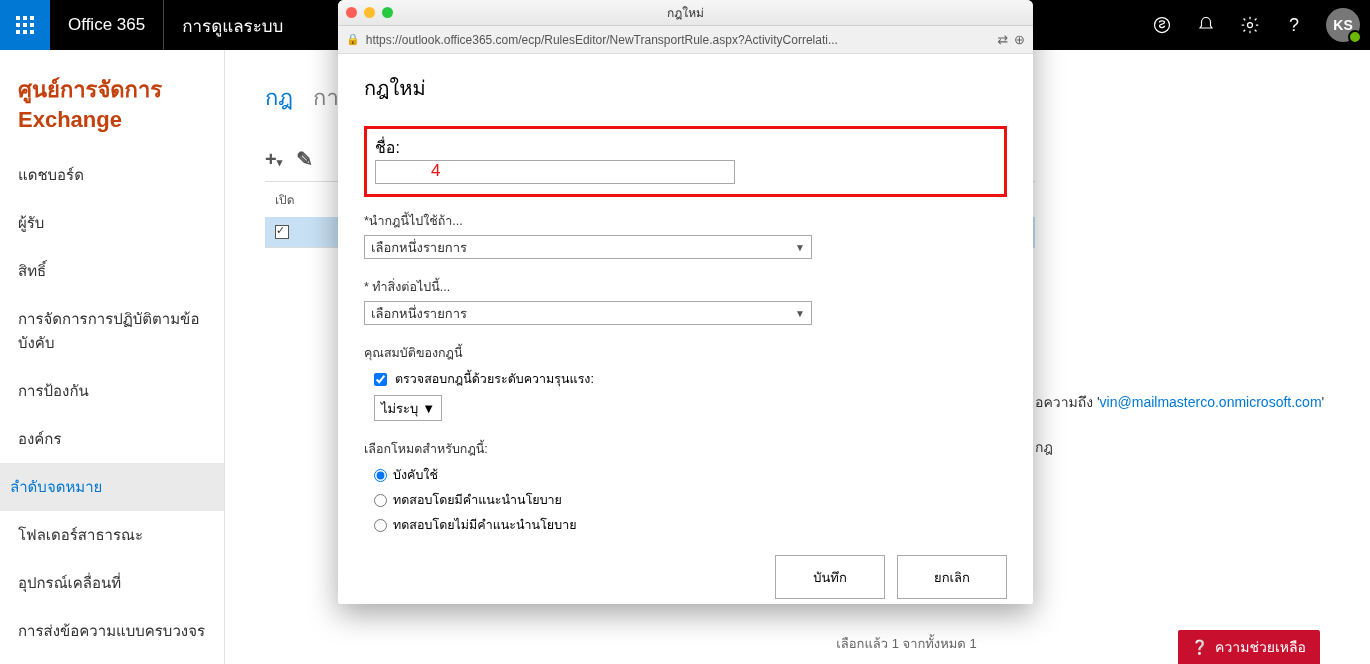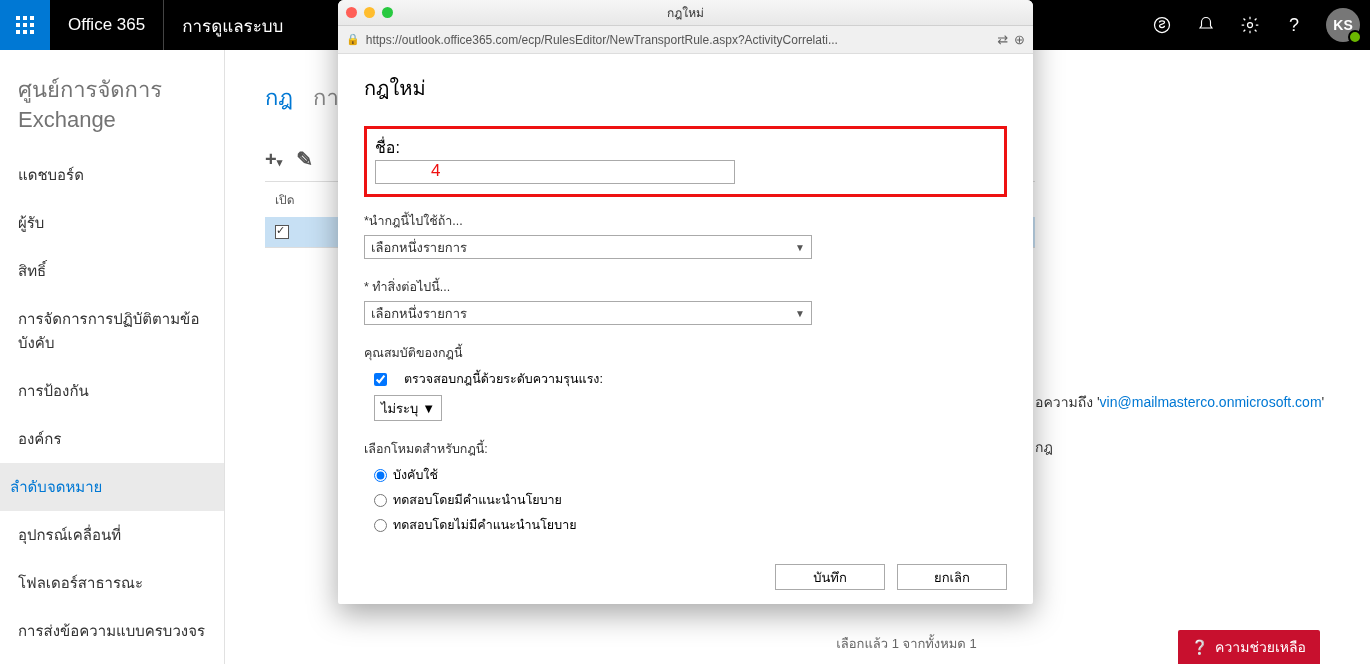--- a/index.html
+++ b/index.html
@@ -18,7 +18,7 @@
   
   .content { display: flex; height: calc(100% - 50px); position: relative; }
   .sidebar { width: 225px; border-right: 1px solid #e1e1e1; padding: 16px 0 0 0; overflow-y: auto; }
-  .sidebar h1 { font-weight: 400; color: #737373; font-size: 22px; padding: 6px 18px 18px 18px; }
+  .sidebar h1 { font-weight: 700; color: #c2410c; font-size: 22px; padding: 6px 18px 18px 18px; }
   .nav-item { padding: 12px 18px; font-size: 15px; color: #333; cursor: pointer; }
   .nav-item.active { background: #eaeaea; color: #0078d4; padding-left: 10px; }
   

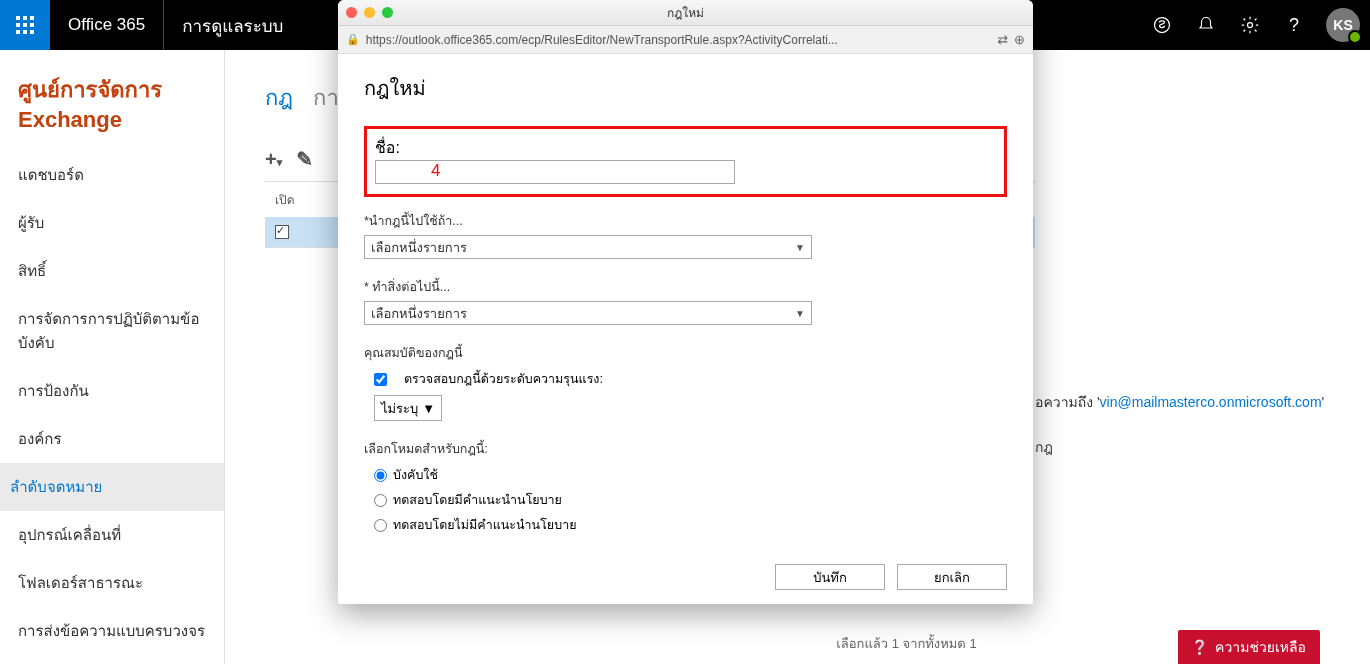--- a/index.html
+++ b/index.html
@@ -62,7 +62,7 @@
   .select { width: 448px; height: 24px; border: 1px solid #aaa; background: #fff; display: flex; align-items: center; justify-content: space-between; padding: 0 6px; font-size: 13px; color: #333;}
   .select .caret { font-size: 10px; color: #555; }
   .small-select{ width: 68px; height:26px; border:1px solid #aaa; display:flex; align-items:center; justify-content:space-between; padding:0 6px; font-size:13px; margin-top:4px;}
-  .checkbox { display: flex; align-items: center; gap: 17px; font-size: 12.5px; margin: 6px 0; }
+  .checkbox { display: flex; align-items: center; gap: 8px; font-size: 12.5px; margin: 6px 0; }
   .checkbox input{ width:13px; height:13px; }
   .radio { display: flex; align-items: center; gap: 6px; font-size: 12.5px; margin: 5px 0; }
   .radio input{ width:13px; height:13px; }

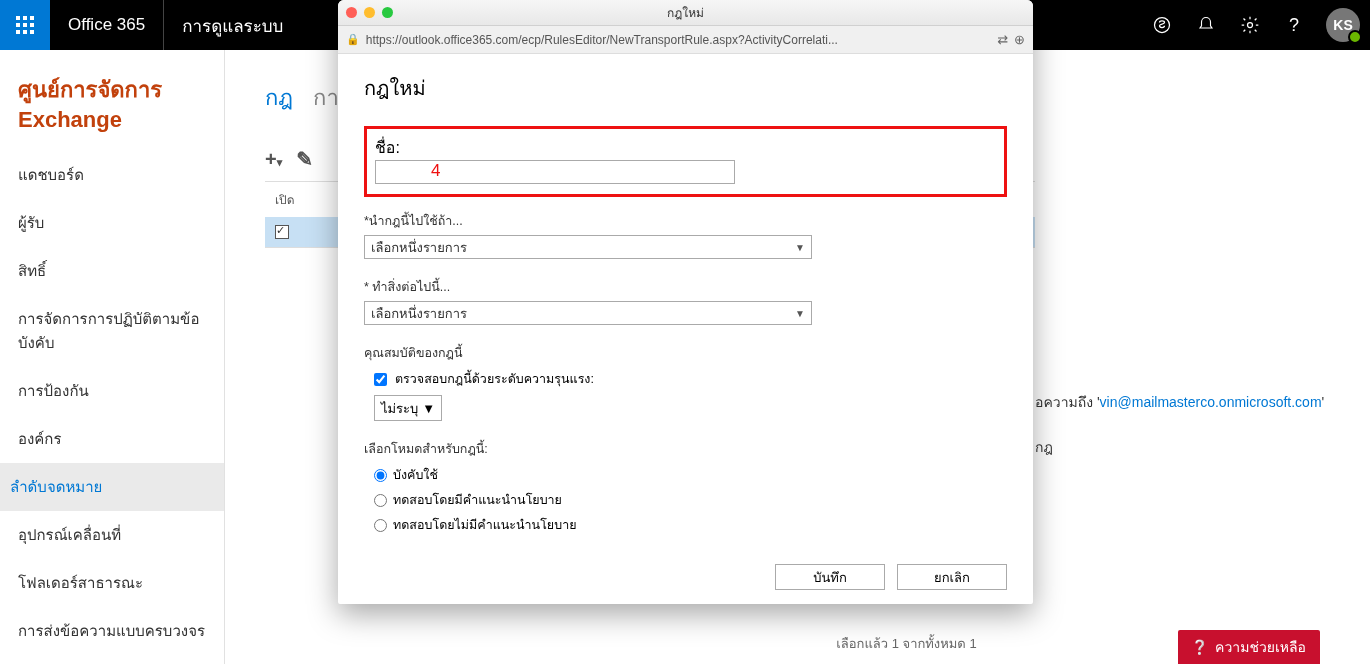--- a/index.html
+++ b/index.html
@@ -125,8 +125,8 @@
     <div class="nav-item">การป้องกัน</div>
     <div class="nav-item">องค์กร</div>
     <div class="nav-item active">ลำดับจดหมาย</div>
+    <div class="nav-item">โฟลเดอร์สาธารณะ</div>
     <div class="nav-item">อุปกรณ์เคลื่อนที่</div>
-    <div class="nav-item">โฟลเดอร์สาธารณะ</div>
     <div class="nav-item">การส่งข้อความแบบครบวงจร</div>
     <div class="nav-item">ไฮบริด</div>
   </div>

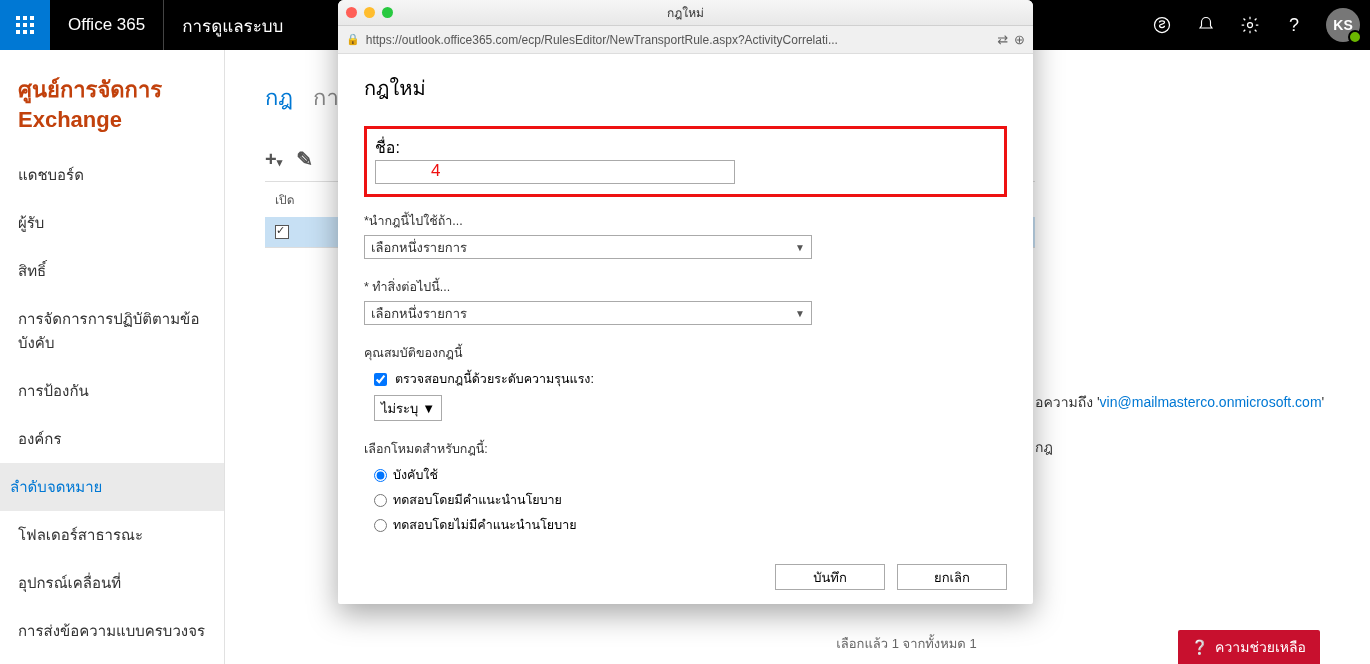--- a/index.html
+++ b/index.html
@@ -67,7 +67,7 @@
   .radio { display: flex; align-items: center; gap: 6px; font-size: 12.5px; margin: 5px 0; }
   .radio input{ width:13px; height:13px; }
   .dlg-footer { height: 54px; display: flex; align-items: center; justify-content: flex-end; gap: 12px; padding: 0 26px; border-top: 0; }
-  .btn { width: 110px; height: 26px; border: 1px solid #aaa; background: #fff; font-size: 13px; display: inline-flex; align-items: center; justify-content: center; cursor: pointer; }
+  .btn { width: 110px; height: 44px; border: 1px solid #aaa; background: #fff; font-size: 13px; display: inline-flex; align-items: center; justify-content: center; cursor: pointer; }
   .section-label { font-size: 12.5px; margin: 8px 0 6px 0; color: #333; }
   .indent { margin-left: 10px; }
 </style>

